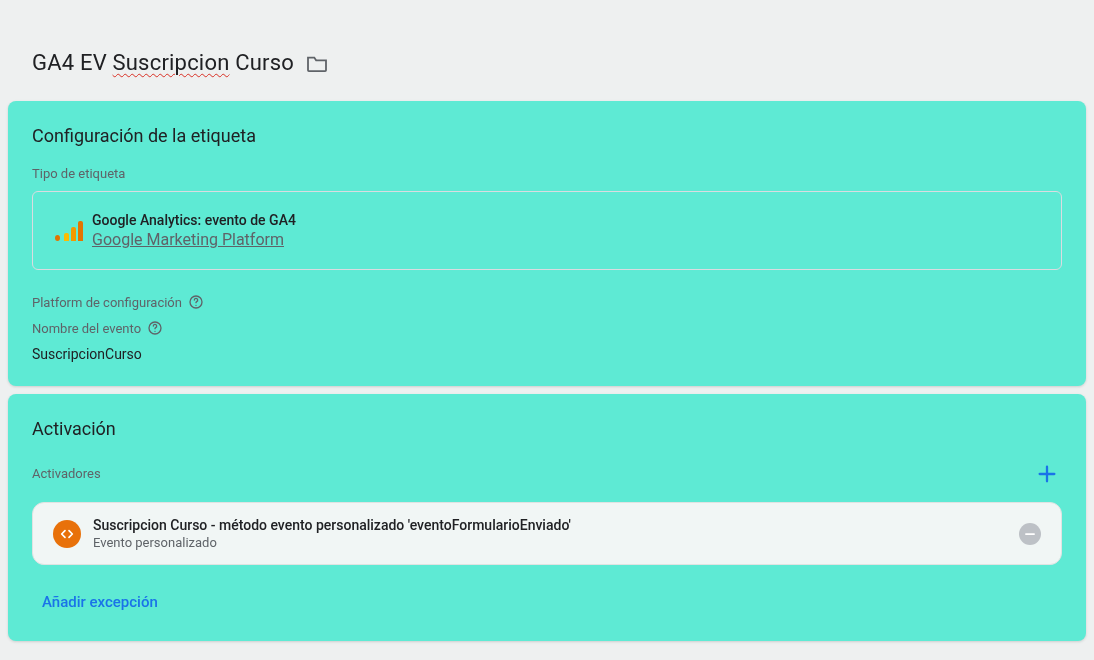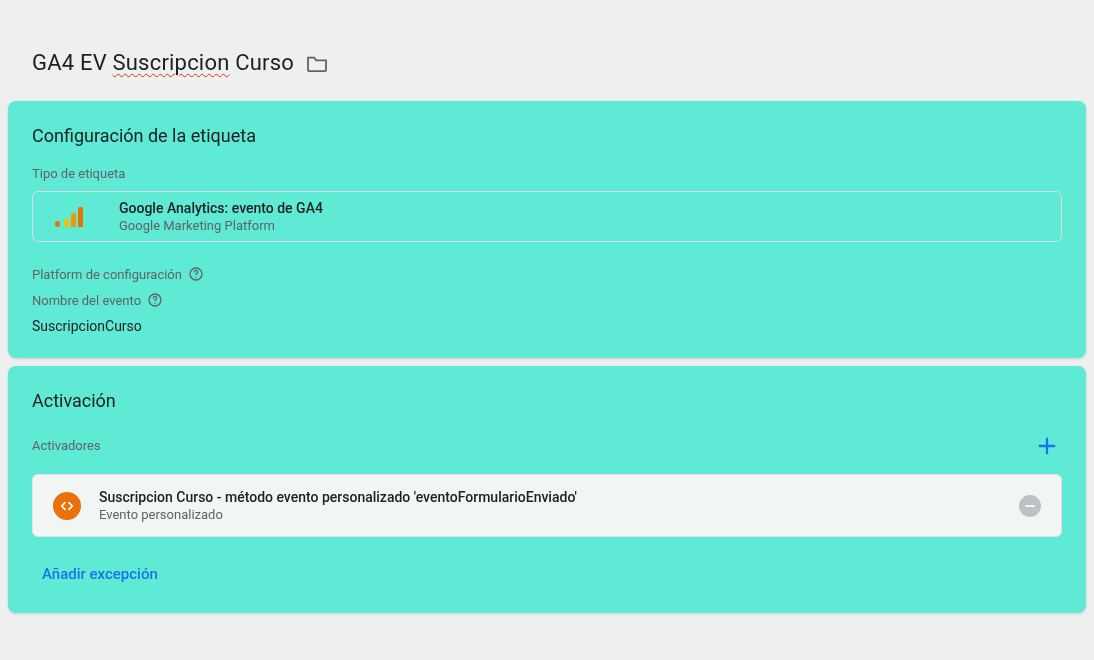--- a/index.html
+++ b/index.html
@@ -66,10 +66,10 @@
     .tag-type-box {
       border: 1px solid #dadce0;
       border-radius: 6px;
-      padding: 8px 22px;
-      display: flex;
-      align-items: center;
-      gap: 36px;
+      padding: 20px 22px;
+      display: flex;
+      align-items: center;
+      gap: 9px;
       margin-bottom: 24px;
     }
     .ga4-icon {

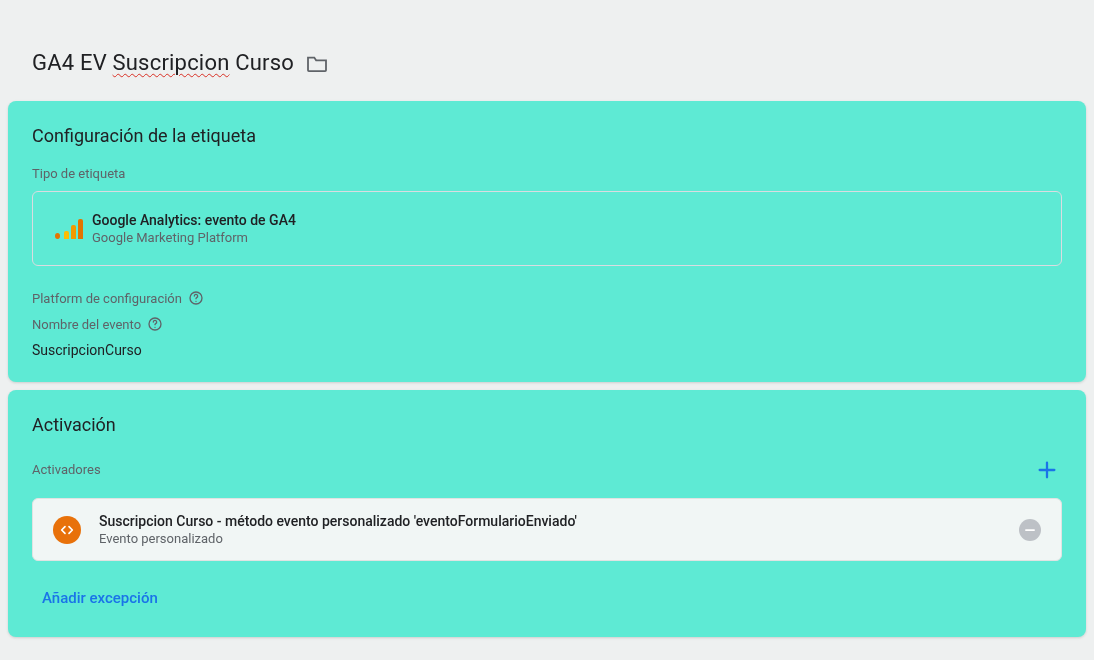--- a/index.html
+++ b/index.html
@@ -90,8 +90,9 @@
       margin-bottom: 2px;
     }
     .tag-type-text .secondary {
-      font-size: 13px;
+      font-size: 16px;
       color: #5f6368;
+      text-decoration: underline;
     }
     .config-value-row {
       display: flex;

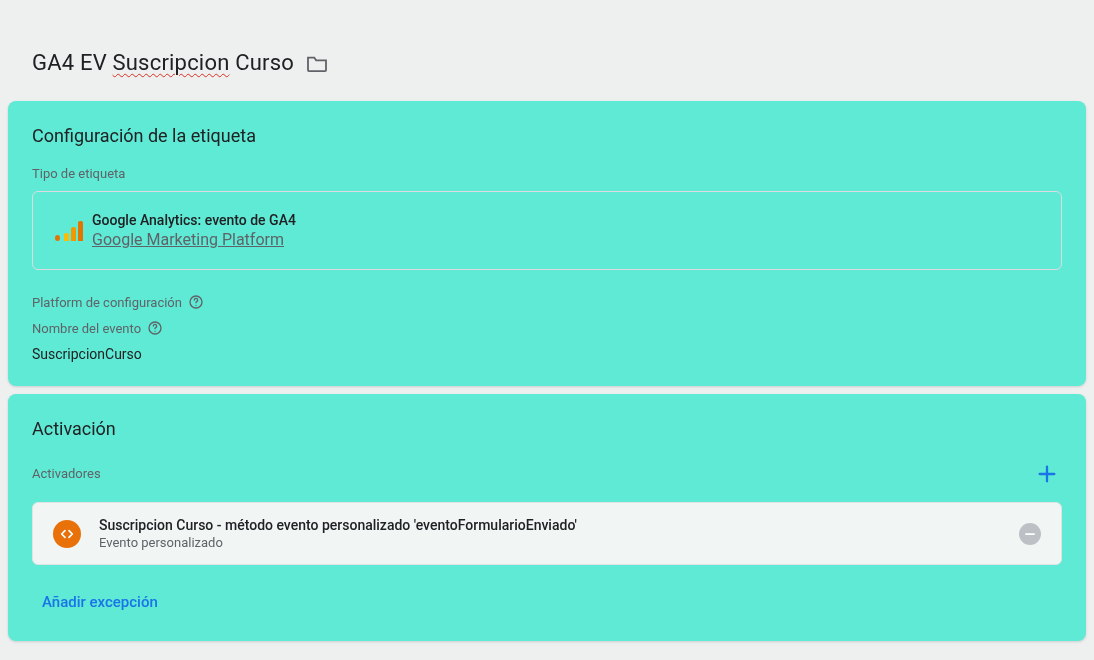--- a/index.html
+++ b/index.html
@@ -118,11 +118,11 @@
     .trigger-box {
       background: #f1f6f5;
       border: 1px solid #e0e3e2;
-      border-radius: 6px;
+      border-radius: 12px;
       padding: 14px 20px;
       display: flex;
       align-items: center;
-      gap: 18px;
+      gap: 12px;
     }
     .trigger-icon {
       width: 28px; height: 28px; border-radius: 50%;

